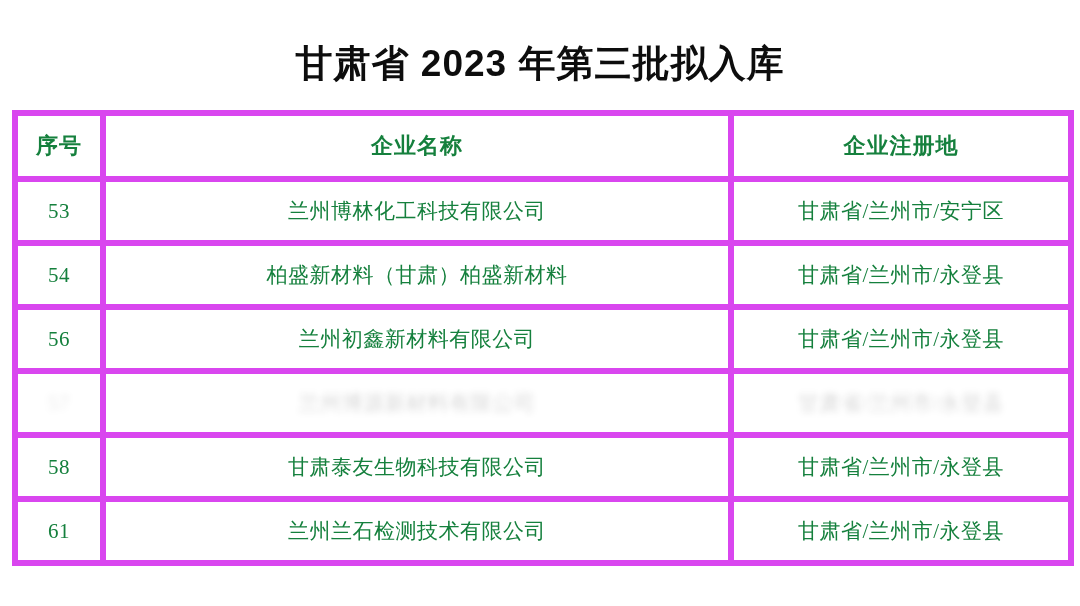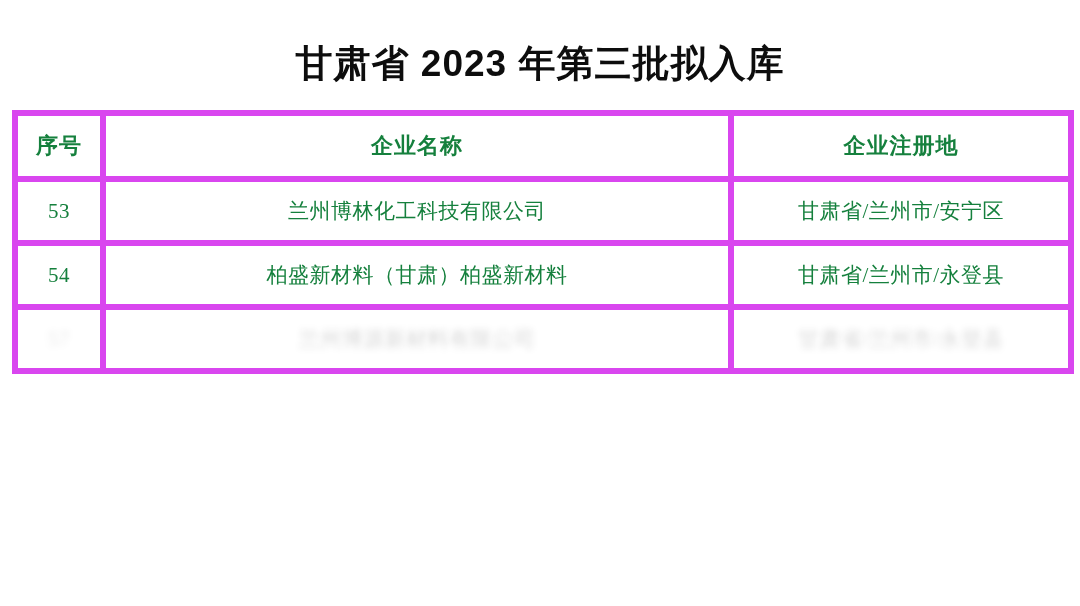--- a/index.html
+++ b/index.html
@@ -120,6 +120,11 @@
             <td class="name">柏盛新材料（甘肃）柏盛新材料</td>
             <td class="addr">甘肃省/兰州市/永登县</td>
           </tr>
+          <tr>
+            <td class="idx">56</td>
+            <td class="name">兰州初鑫新材料有限公司</td>
+            <td class="addr">甘肃省/兰州市/永登县</td>
+          </tr>
           <tr class="obscured">
             <td class="idx">57</td>
             <td class="name">兰州博源新材料有限公司</td>

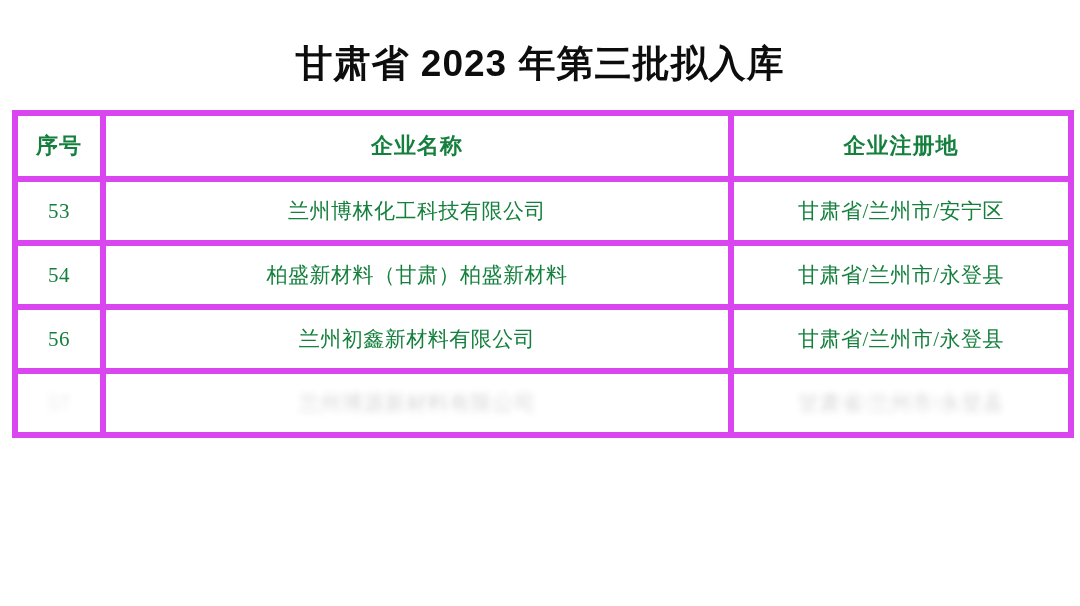--- a/index.html
+++ b/index.html
@@ -130,6 +130,11 @@
             <td class="name">兰州博源新材料有限公司</td>
             <td class="addr">甘肃省/兰州市/永登县</td>
           </tr>
+          <tr>
+            <td class="idx">58</td>
+            <td class="name">甘肃泰友生物科技有限公司</td>
+            <td class="addr">甘肃省/兰州市/永登县</td>
+          </tr>
         </tbody>
     </table>
   </div>

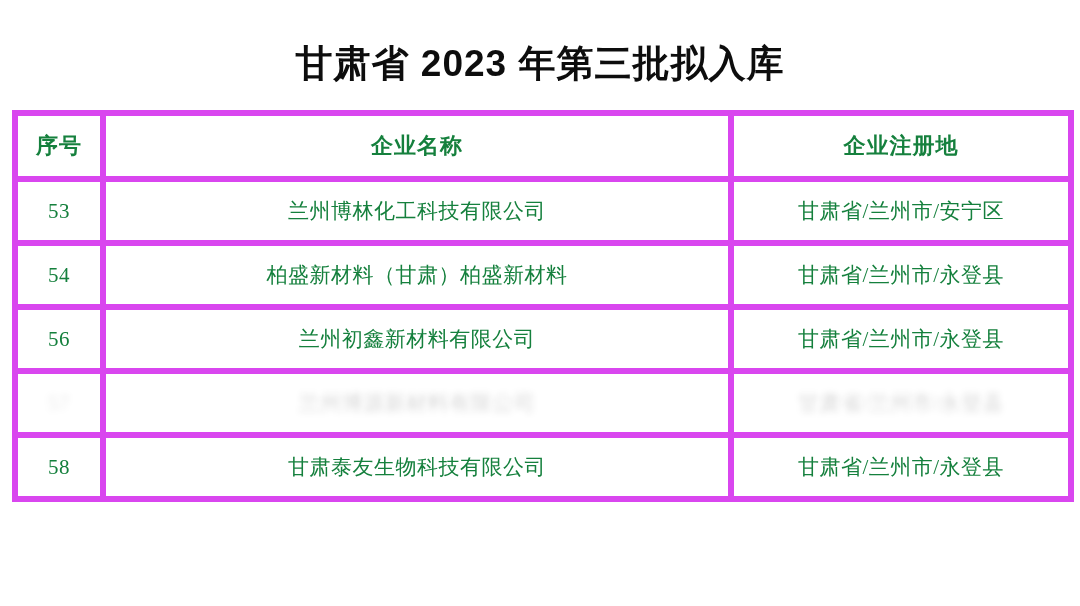--- a/index.html
+++ b/index.html
@@ -135,6 +135,11 @@
             <td class="name">甘肃泰友生物科技有限公司</td>
             <td class="addr">甘肃省/兰州市/永登县</td>
           </tr>
+          <tr>
+            <td class="idx">61</td>
+            <td class="name">兰州兰石检测技术有限公司</td>
+            <td class="addr">甘肃省/兰州市/永登县</td>
+          </tr>
         </tbody>
     </table>
   </div>

